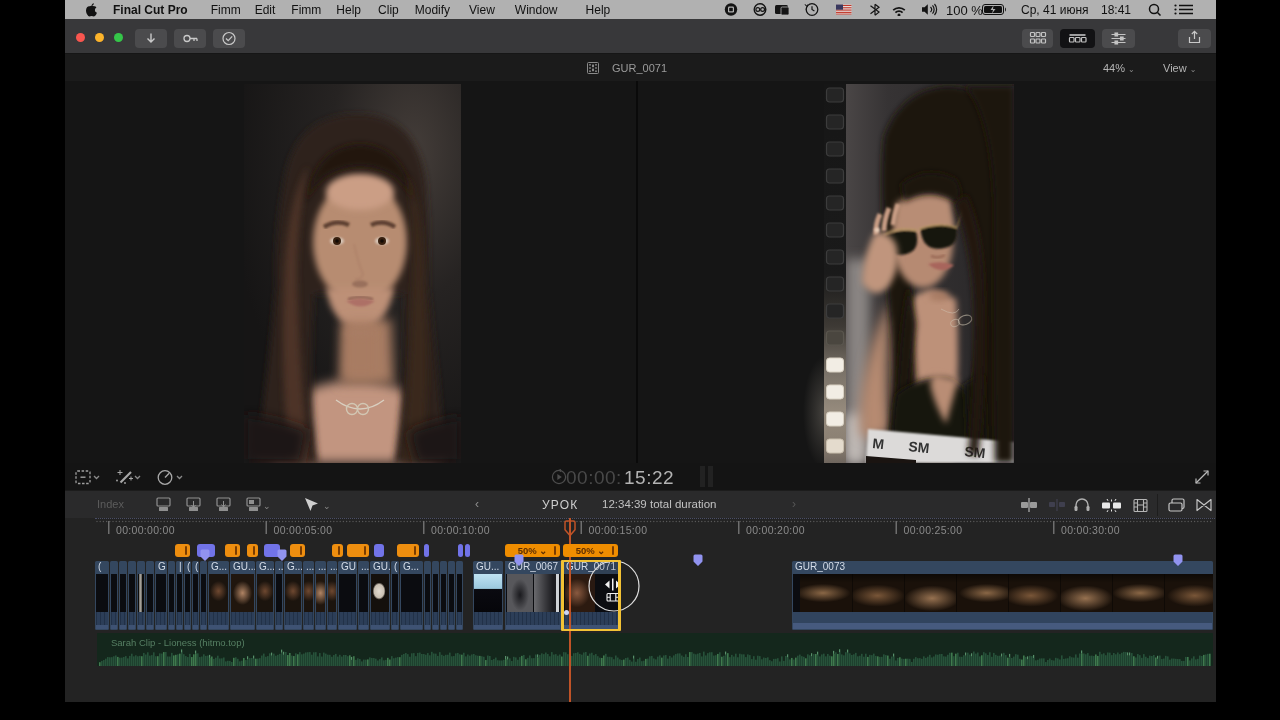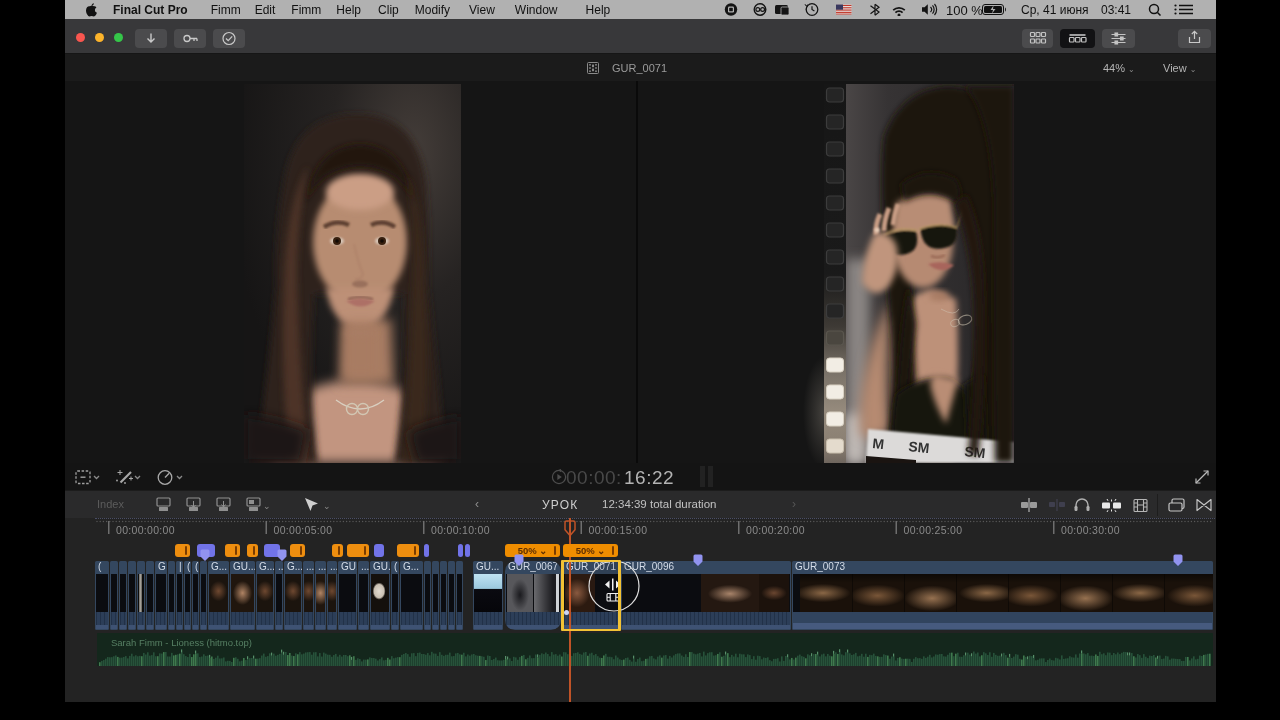--- a/index.html
+++ b/index.html
@@ -81,7 +81,7 @@
       <path d="M11.5 1.5L8.5 6h2.5l-1 3.5 3.5-4.5H11z" fill="#b1b1b1"></path>
     </svg>
     <span style="position:absolute;left:956px;top:3px;font-size:12px">Ср, 41 июня</span>
-    <span style="position:absolute;left:1036px;top:3px;font-size:12px">03:41</span>
+    <span style="position:absolute;left:1036px;top:3px;font-size:12px">18:41</span>
     <svg class="abs" style="left:1083px;top:3px" width="50" height="13" viewBox="0 0 50 13">
       <circle cx="6" cy="6" r="4.5" fill="none" stroke="#111" stroke-width="1.5"></circle>
         <path d="M9.5 9.5l3 3" stroke="#111" stroke-width="1.5"></path>

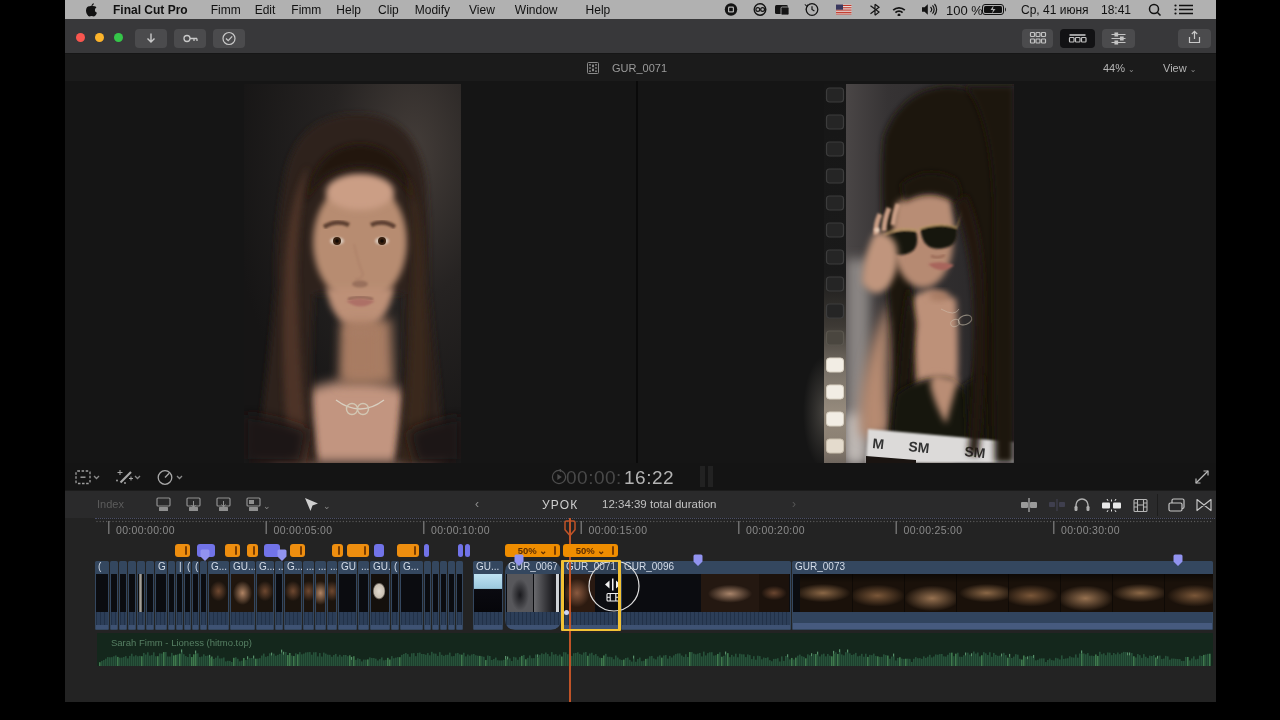--- a/index.html
+++ b/index.html
@@ -302,7 +302,7 @@
       <path d="M8 1.4l2-1.4M8 1.4l2 1.2" stroke="#4e4e4e" stroke-width="1" fill="none"></path>
     </svg>
     <span class="abs" style="left:501px;top:4px;font-size:19px;font-weight:300;color:#484848;letter-spacing:0.5px">00:00:</span>
-      <span class="abs" style="left:559px;top:4px;font-size:19px;font-weight:300;color:#b3b3b3;letter-spacing:0.5px">16:22</span>
+      <span class="abs" style="left:559px;top:4px;font-size:19px;font-weight:300;color:#b3b3b3;letter-spacing:0.5px">15:22</span>
     <div class="abs" style="left:635px;top:3px;width:5px;height:21px;background:#222"></div>
     <div class="abs" style="left:643px;top:3px;width:5px;height:21px;background:#222"></div>
     <svg class="abs" style="left:1128px;top:5px" width="18" height="18" viewBox="0 0 18 18">

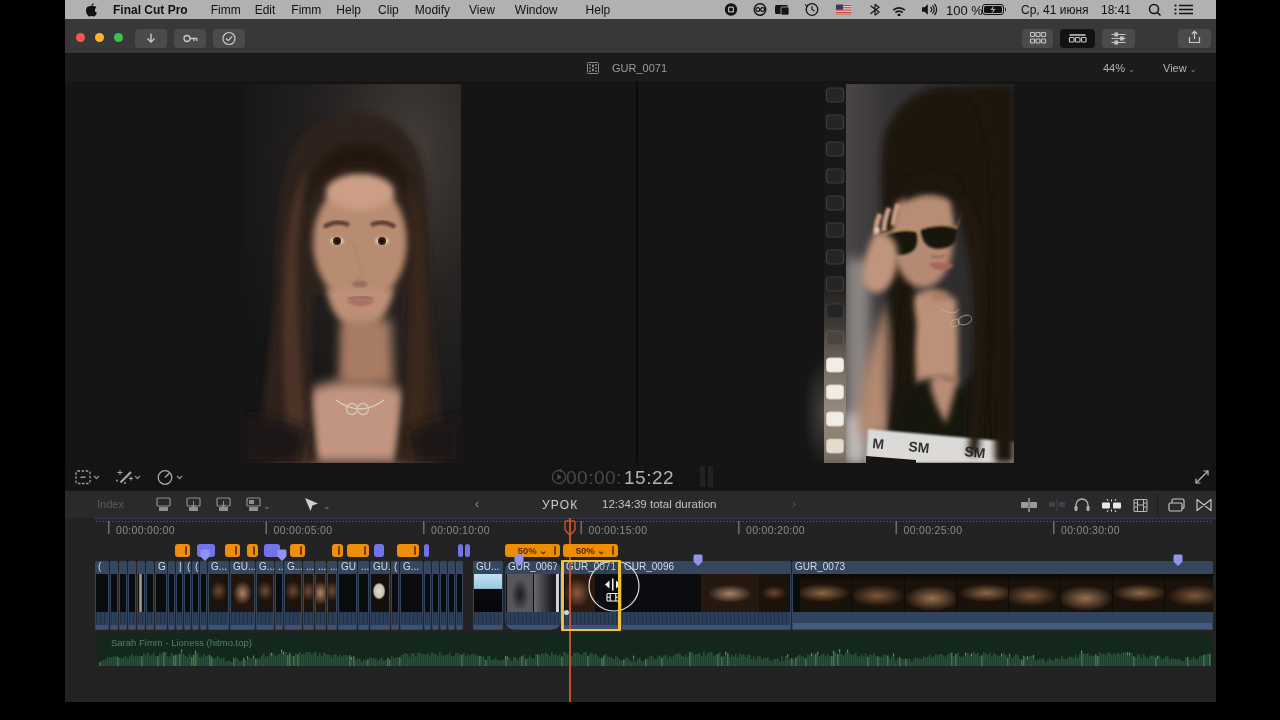--- a/index.html
+++ b/index.html
@@ -952,7 +952,7 @@
           <div class="abs" style="position: absolute; left: 1px; right: 1px; top: 51px; height: 14px; background: repeating-linear-gradient(90deg, rgba(10, 20, 35, 0.3) 0px, rgba(10, 20, 35, 0.3) 1px, rgba(0, 0, 0, 0) 1px, rgba(0, 0, 0, 0) 4px) rgb(44, 62, 88);"></div>
           <div class="abs" style="position: absolute; left: 1px; right: 1px; bottom: 1px; height: 4px; background: rgb(62, 82, 115);"></div>
         </div>
-        <div class="abs" style="left: 440px; top: 43px; width: 56px; height: 69px; background: rgb(52, 71, 95); border-radius: 10px; overflow: hidden;">
+        <div class="abs" style="left: 440px; top: 43px; width: 56px; height: 69px; background: rgb(52, 71, 95); border-radius: 0; overflow: hidden;">
           <div class="abs" style="position: absolute; top: 0px; left: 3px; font-size: 10px; color: rgb(212, 220, 232); white-space: nowrap;">GUR_0067</div>
           <div class="abs" style="position: absolute; top: 13px; left: 1px; right: 1px; height: 38px; background: rgb(11, 12, 16);"></div>
           <div class="abs" style="position: absolute; left: 1px; right: 1px; top: 51px; height: 14px; background: repeating-linear-gradient(90deg, rgba(10, 20, 35, 0.3) 0px, rgba(10, 20, 35, 0.3) 1px, rgba(0, 0, 0, 0) 1px, rgba(0, 0, 0, 0) 4px) rgb(44, 62, 88);"></div>

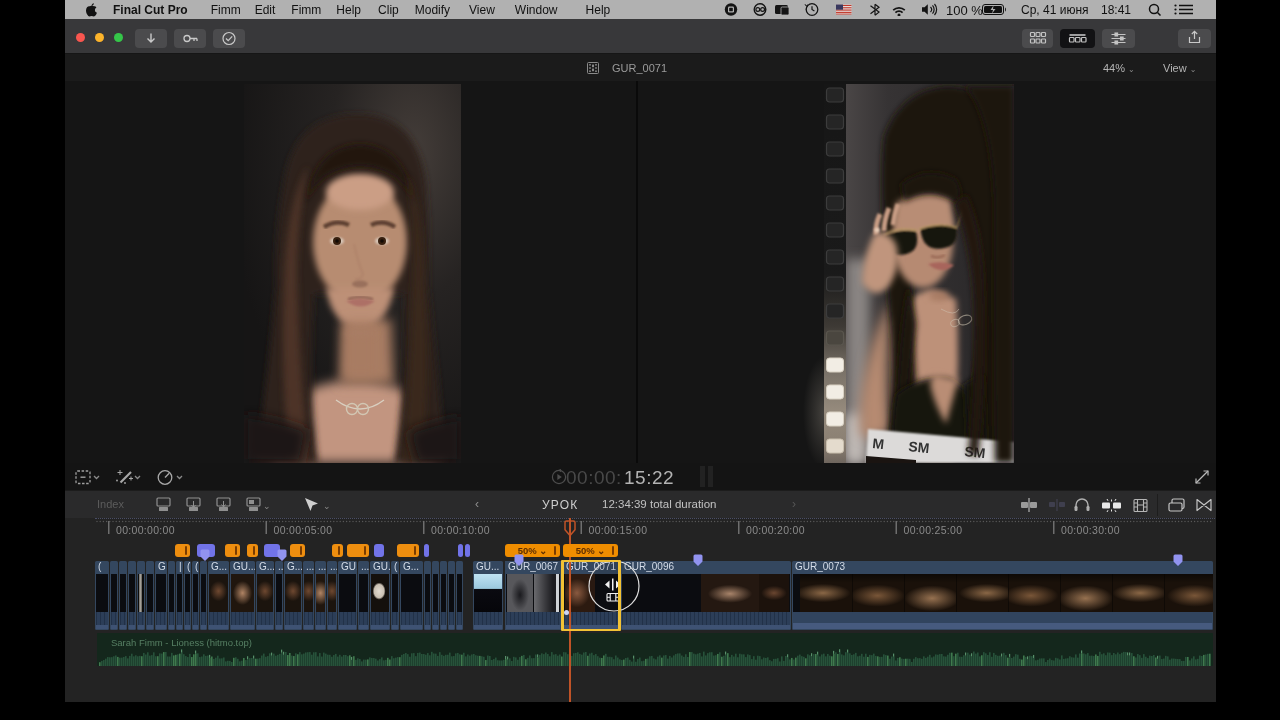--- a/index.html
+++ b/index.html
@@ -968,14 +968,6 @@
           <div class="abs" style="position: absolute; left: 1px; right: 1px; bottom: 1px; height: 4px; background: rgb(62, 82, 115);"></div>
           <div class="abs" style="position: absolute; left: 2px; top: 13px; width: 30px; height: 38px; background: radial-gradient(16px 18px at 40% 50%, rgb(138, 90, 64), rgb(44, 26, 16) 80%);"></div>
         </div>
-        <div class="abs" style="left: 556px; top: 43px; width: 170px; height: 69px; background: rgb(52, 71, 95); border-radius: 1.5px; overflow: hidden;">
-          <div class="abs" style="position: absolute; top: 0px; left: 3px; font-size: 10px; color: rgb(212, 220, 232); white-space: nowrap;">GUR_0096</div>
-          <div class="abs" style="position: absolute; top: 13px; left: 1px; right: 1px; height: 38px; background: rgb(11, 12, 16);"></div>
-          <div class="abs" style="position: absolute; left: 1px; right: 1px; top: 51px; height: 14px; background: repeating-linear-gradient(90deg, rgba(10, 20, 35, 0.3) 0px, rgba(10, 20, 35, 0.3) 1px, rgba(0, 0, 0, 0) 1px, rgba(0, 0, 0, 0) 4px) rgb(44, 62, 88);"></div>
-          <div class="abs" style="position: absolute; left: 1px; right: 1px; bottom: 1px; height: 4px; background: rgb(62, 82, 115);"></div>
-          <div class="abs" style="position: absolute; left: 80px; top: 13px; width: 58px; height: 38px; background: radial-gradient(27px 11px at 50% 52%, rgb(168, 132, 106), rgb(36, 24, 17) 82%);"></div>
-          <div class="abs" style="position: absolute; left: 138px; top: 13px; width: 30px; height: 38px; background: radial-gradient(16px 9px, rgb(106, 70, 48), rgb(28, 18, 12) 80%);"></div>
-        </div>
         <div class="abs" style="left: 727px; top: 43px; width: 421px; height: 69px; background: rgb(52, 71, 95); border-radius: 1.5px; overflow: hidden;">
           <div class="abs" style="position: absolute; top: 0px; left: 3px; font-size: 10px; color: rgb(212, 220, 232); white-space: nowrap;">GUR_0073</div>
           <div class="abs" style="position: absolute; top: 13px; left: 1px; right: 1px; height: 38px; background: rgb(11, 12, 16);"></div>

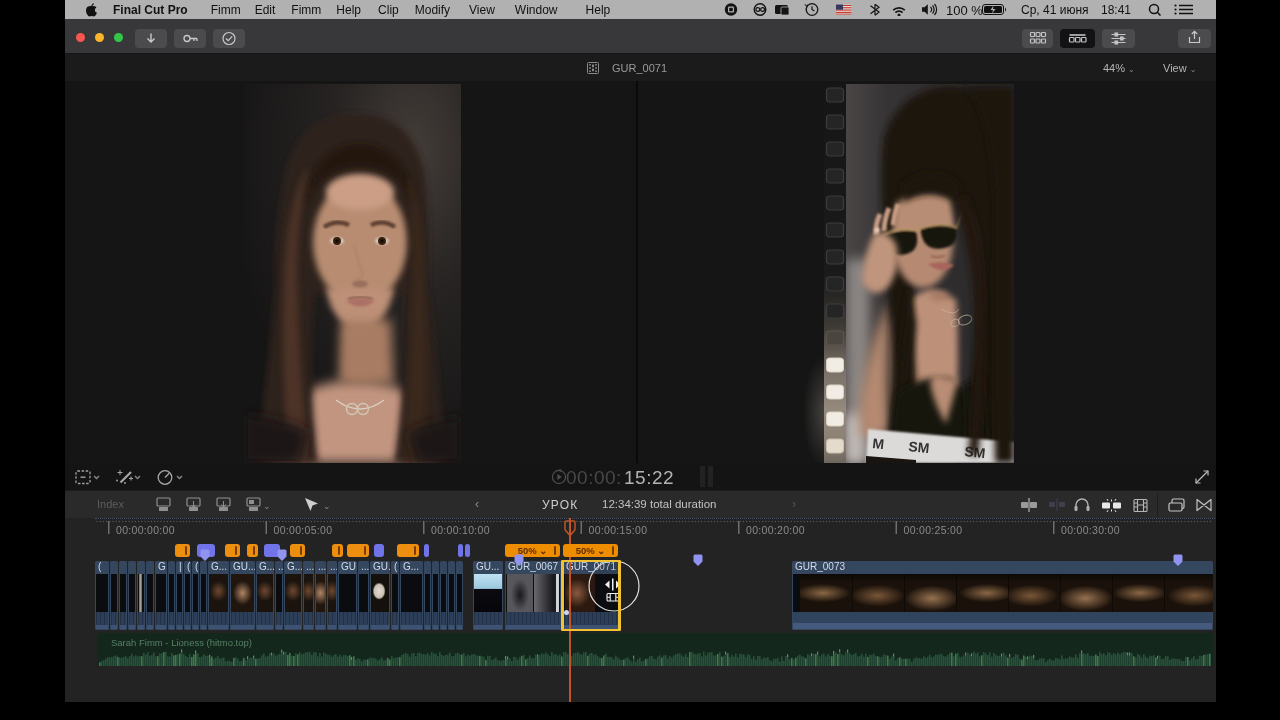--- a/index.html
+++ b/index.html
@@ -1005,7 +1005,7 @@
         <div class="abs" style="left: 499px; top: 92px; width: 5px; height: 5px; border-radius: 50%; background: rgb(205, 212, 242); z-index: 6;"></div>
       </div>
     <div class="abs" style="left:32px;top:115px;width:1116px;height:33px;background:#14271c;border-radius:1px">
-      <span class="abs" style="left:14px;top:4px;font-size:9.5px;color:#567f63">Sarah Fimm - Lioness (hitmo.top)</span>
+      <span class="abs" style="left:14px;top:4px;font-size:9.5px;color:#567f63">Sarah Clip - Lioness (hitmo.top)</span>
       <svg id="wave" class="abs" style="left:0;top:0" width="1116" height="33">
           <rect x="2" y="29.22075691882208" width="1.6" height="3.7792430811779196" fill="#3f7a4e"></rect>
           <rect x="4" y="27.889910460157495" width="1.6" height="5.110089539842505" fill="#27523a"></rect>

